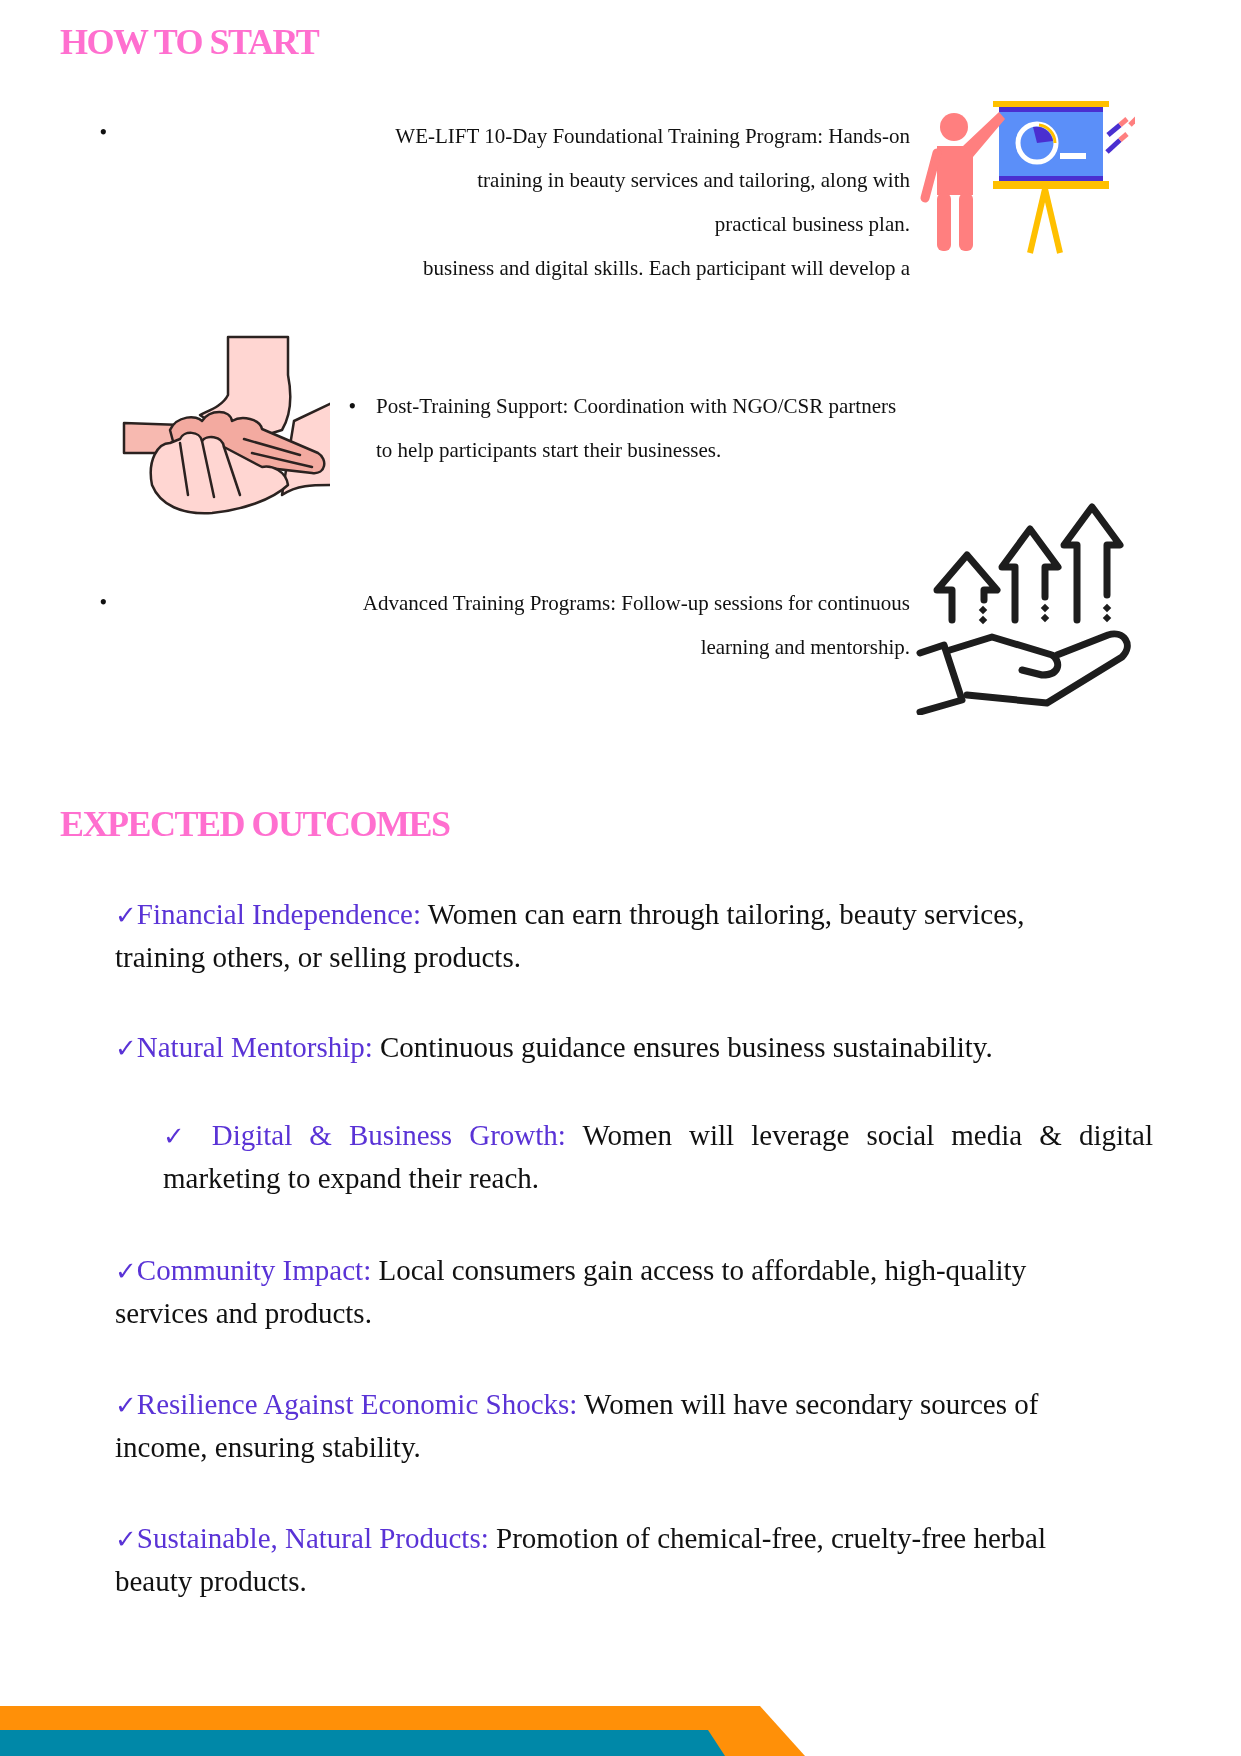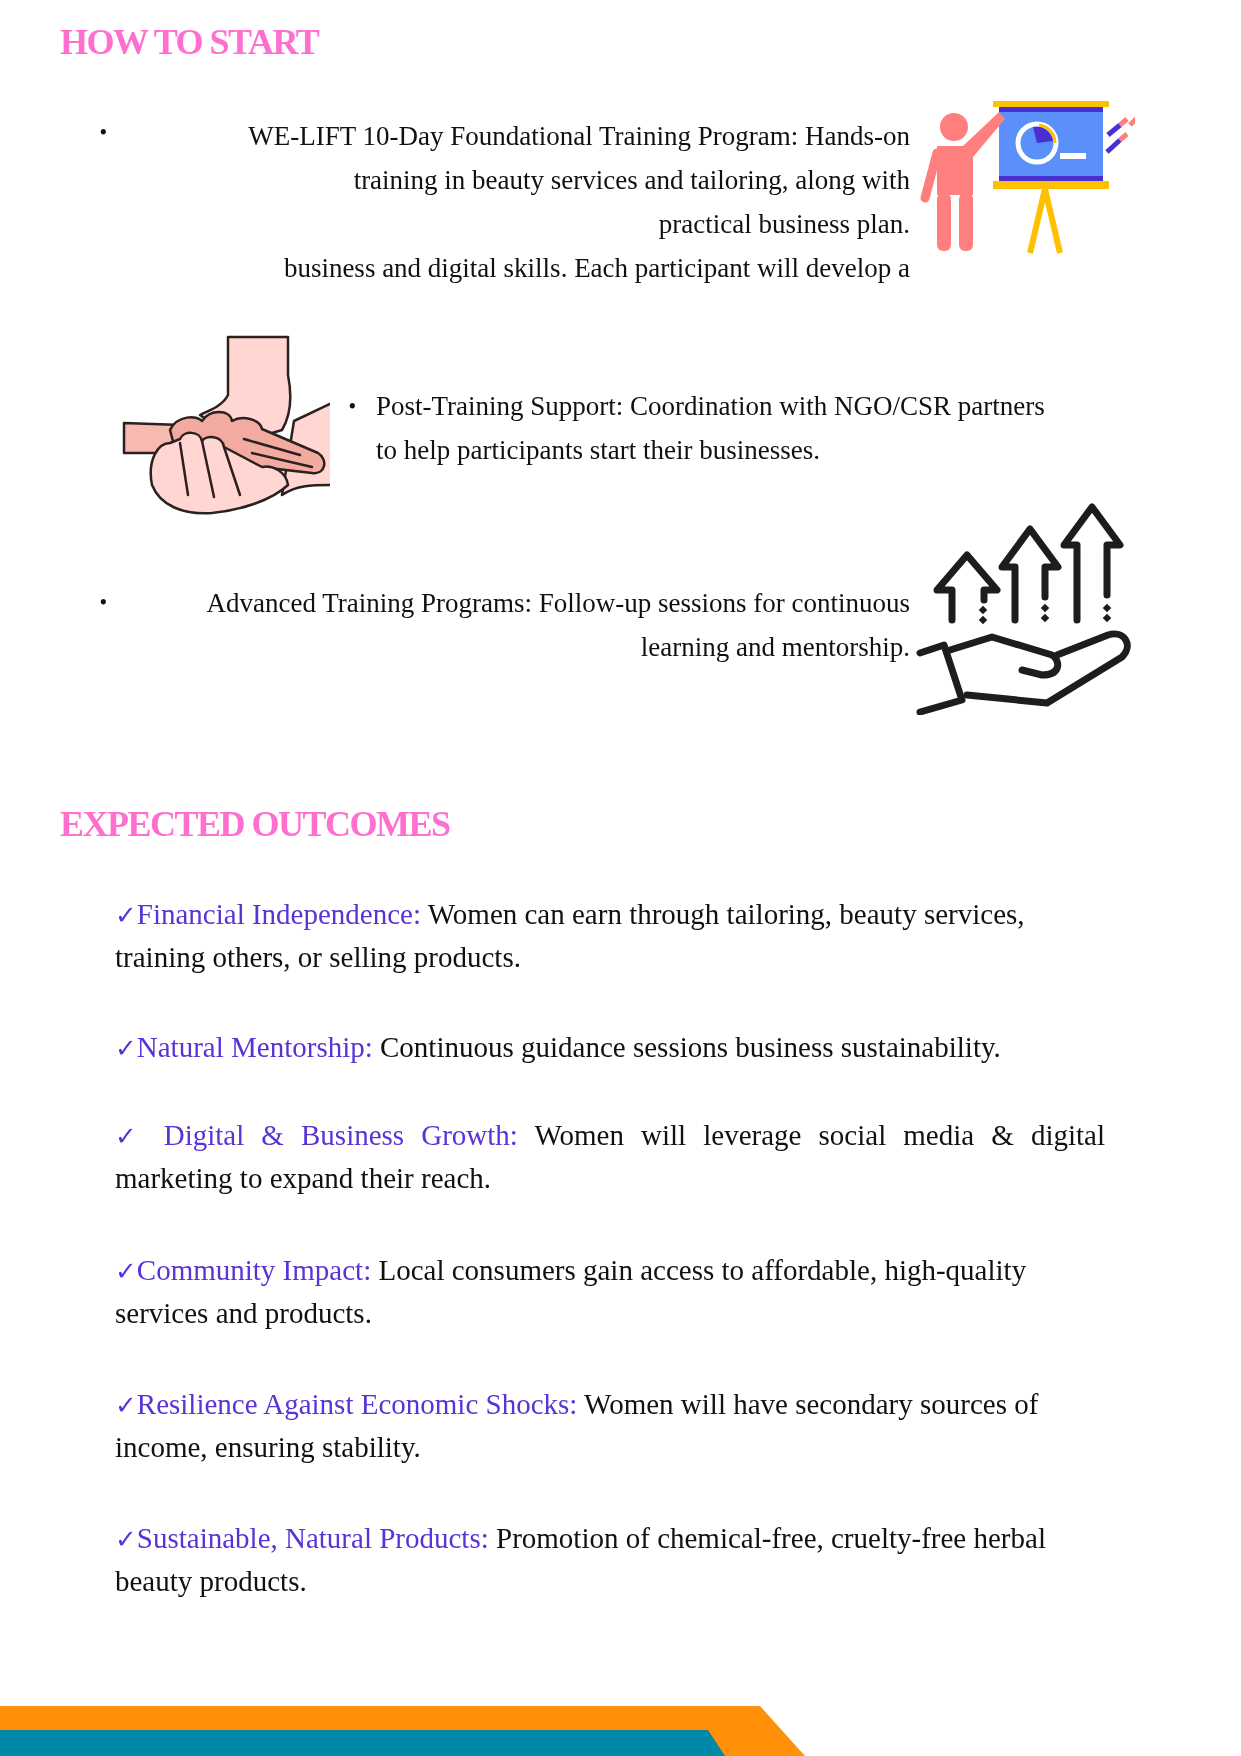--- a/index.html
+++ b/index.html
@@ -10,7 +10,7 @@
   #h1 { top:24px; }
   #h2 { top:798px;margin-top:8px; }
   .para { position:absolute; margin:0; font-family:"Liberation Serif",serif;
-          font-size:27px; line-height:44px; color:#111111; transform-origin:left top; }
+          font-size:21px; line-height:44px; color:#111111; transform-origin:left top; }
   .bullet { position:absolute; font-size:18px; color:#111111; }
   .right { text-align:right; }
   .ic { position:absolute; }

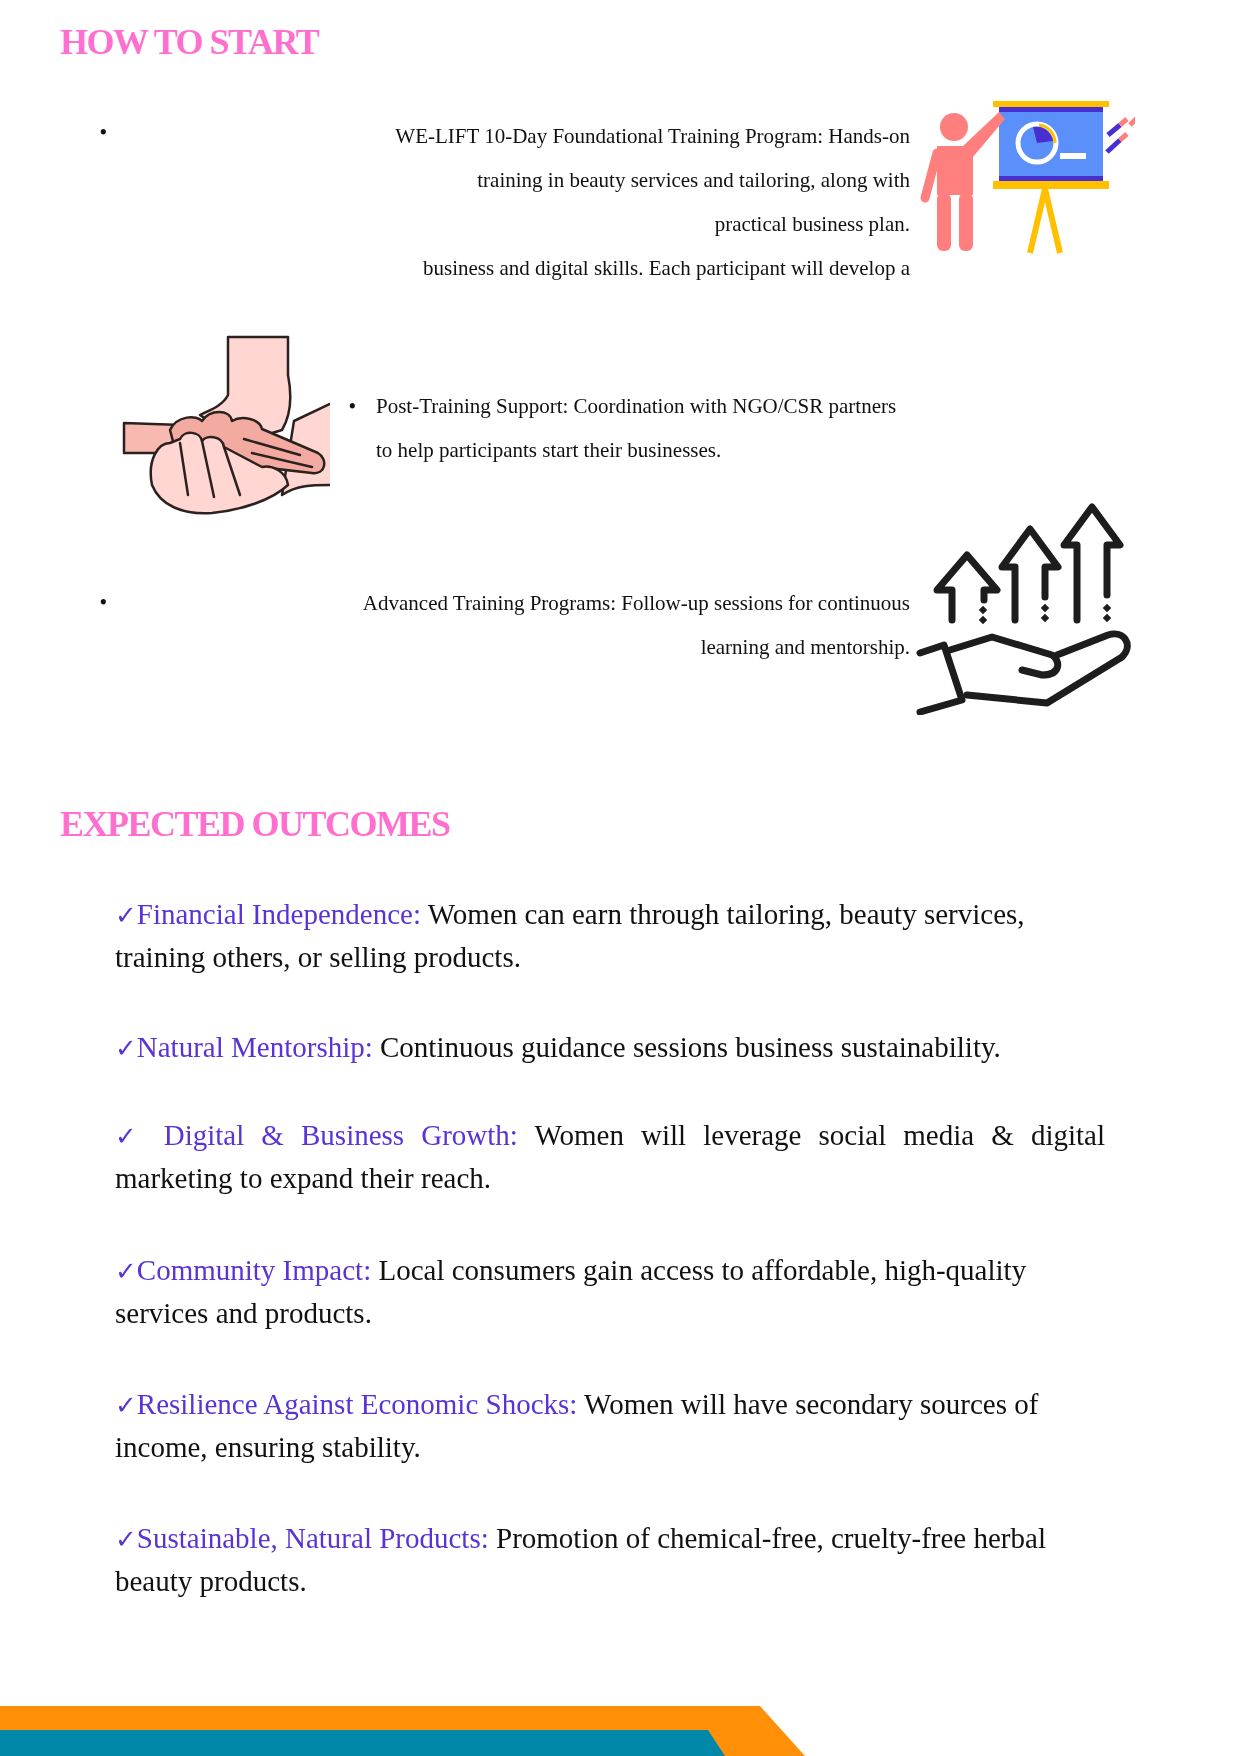--- a/index.html
+++ b/index.html
@@ -112,7 +112,7 @@
 </p>
 
 <p class="out" style="top:1026px;">
-  <span class="check">✓</span><span class="label">Natural Mentorship:</span><span> Continuous guidance sessions business sustainability.</span>
+  <span class="check">✓</span><span class="label">Natural Mentorship:</span><span> Continuous guidance ensures business sustainability.</span>
 </p>
 
 <p class="out justify" style="top:1114px;">

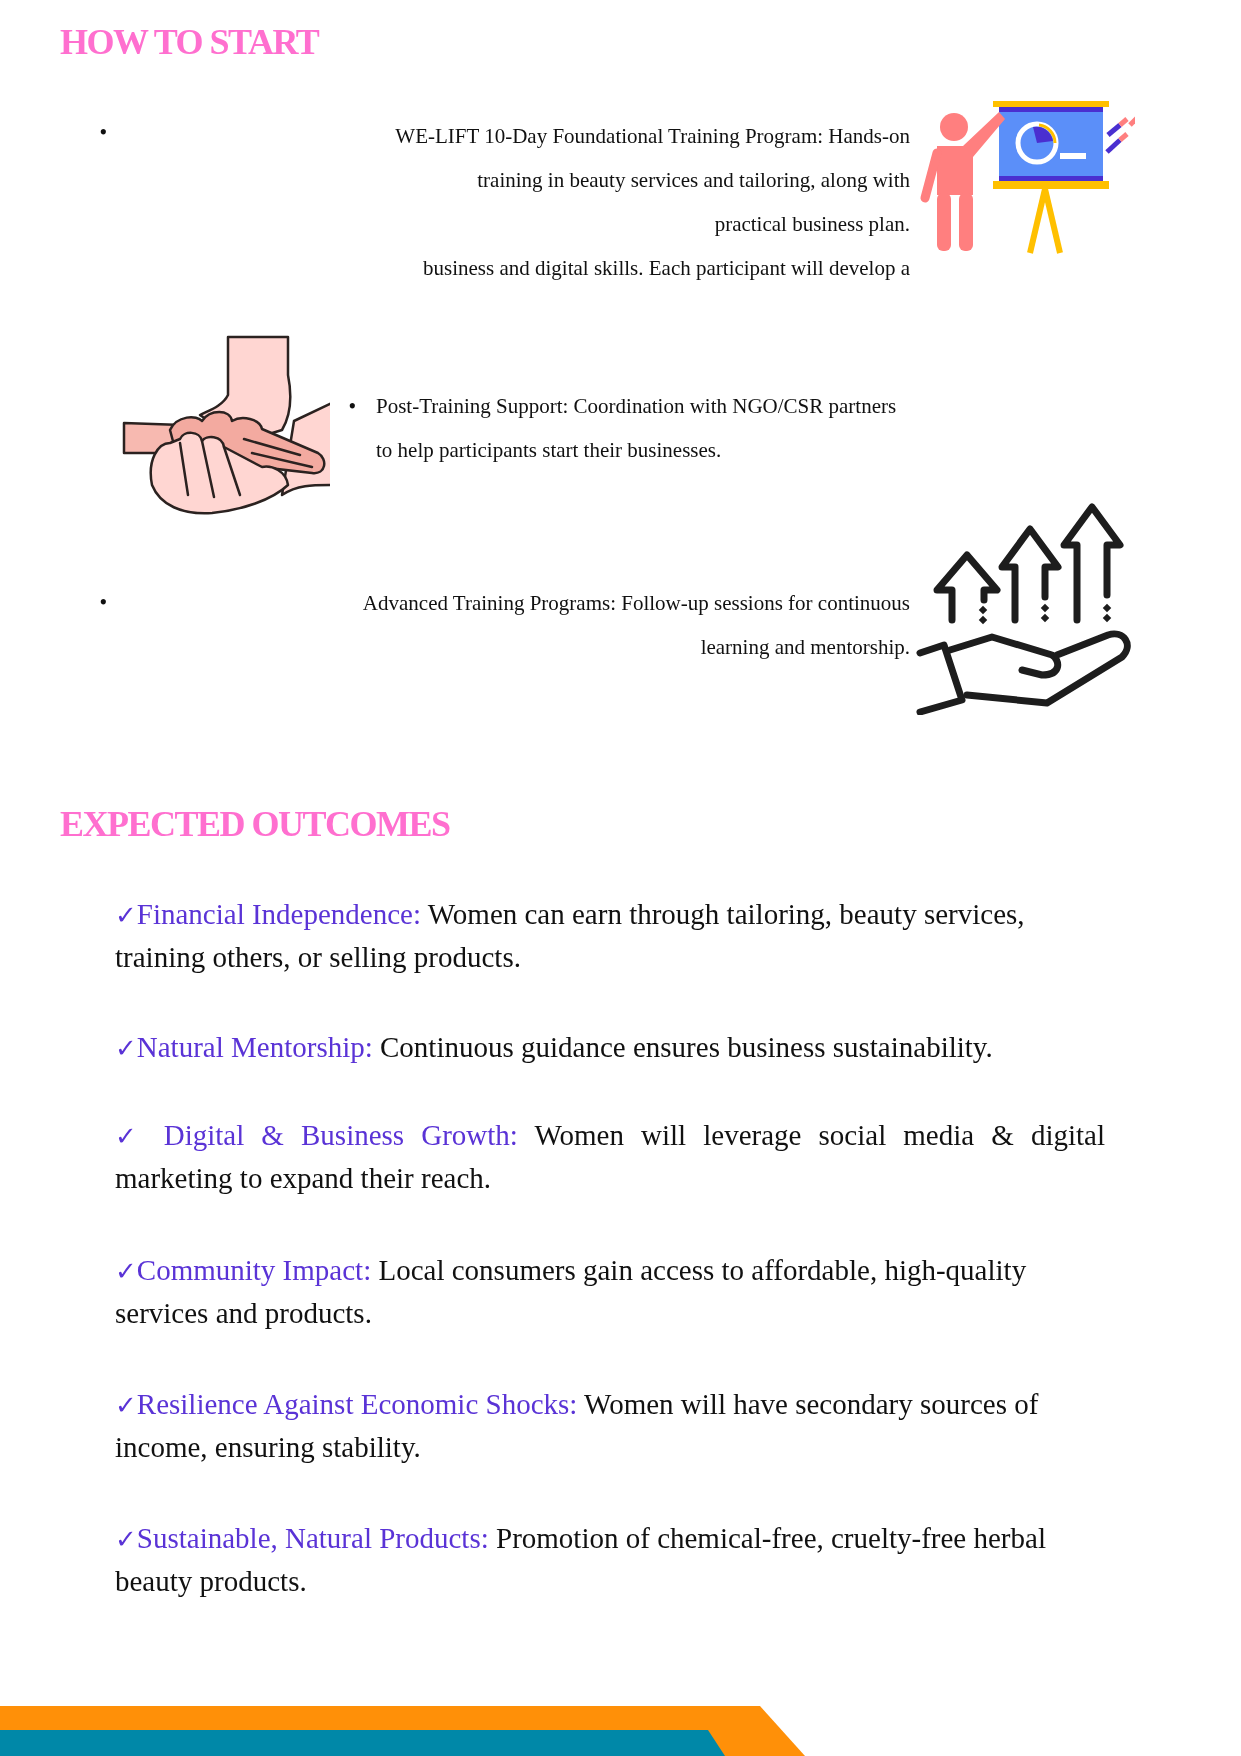--- a/index.html
+++ b/index.html
@@ -16,7 +16,7 @@
   .ic { position:absolute; }
   .out { position:absolute; left:115px; width:990px; margin:0;
          font-family:"Liberation Serif",serif; font-size:29px; line-height:42px; color:#111111; }
-  .out.justify { text-align:justify; }
+  .out.justify { text-align:justify;margin-left:48px; }
   .check { color:#5a33d6; font-weight:bold; font-family:"DejaVu Sans",sans-serif; font-size:26px; }
   .label { color:#5a33d6; }
   .footer { position:absolute; left:0; bottom:0; width:1241px; height:50px; }

